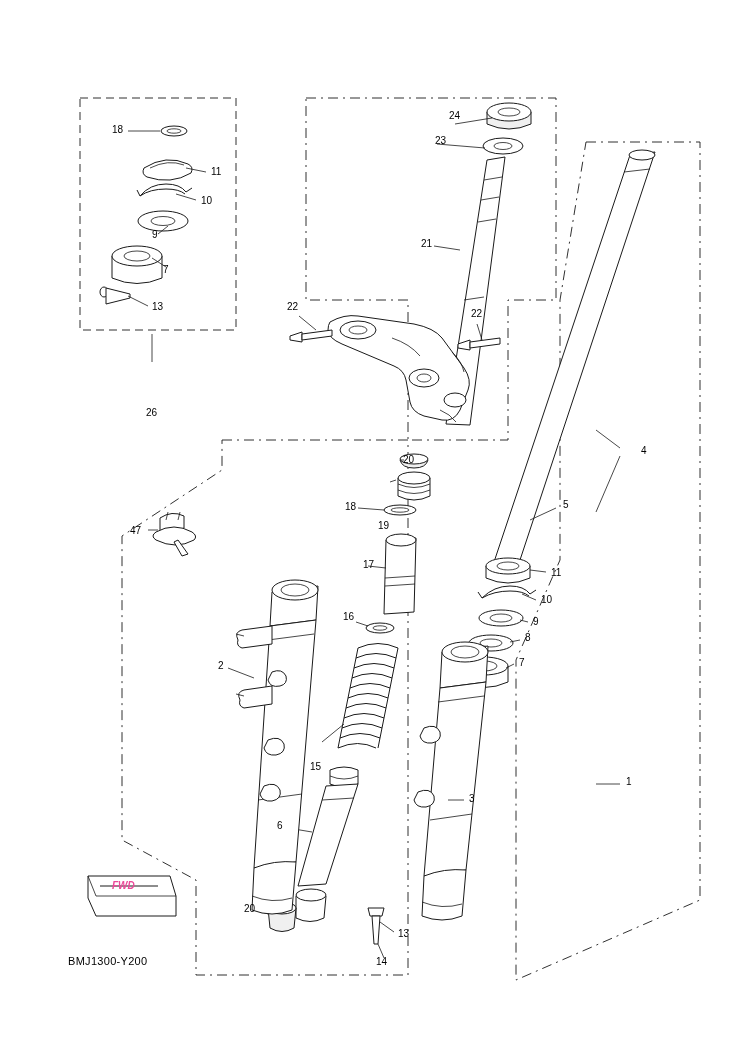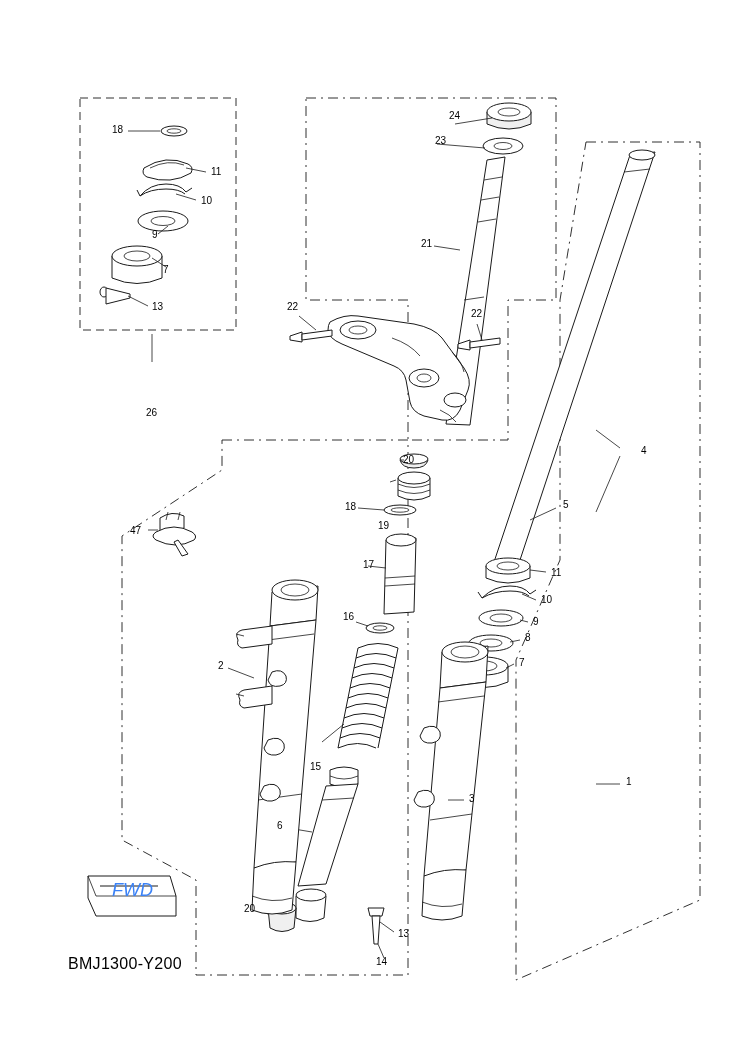--- a/index.html
+++ b/index.html
@@ -40,10 +40,10 @@
   .fwd-text {
     position: absolute;
     font-family: "Liberation Sans", sans-serif;
-    font-size: 18px;
-    font-weight: normal;
+    font-size: 10px;
+    font-weight: bold;
     font-style: italic;
-    color: #3b82f6;
+    color: #ec4899;
   }
 </style>
 </head>

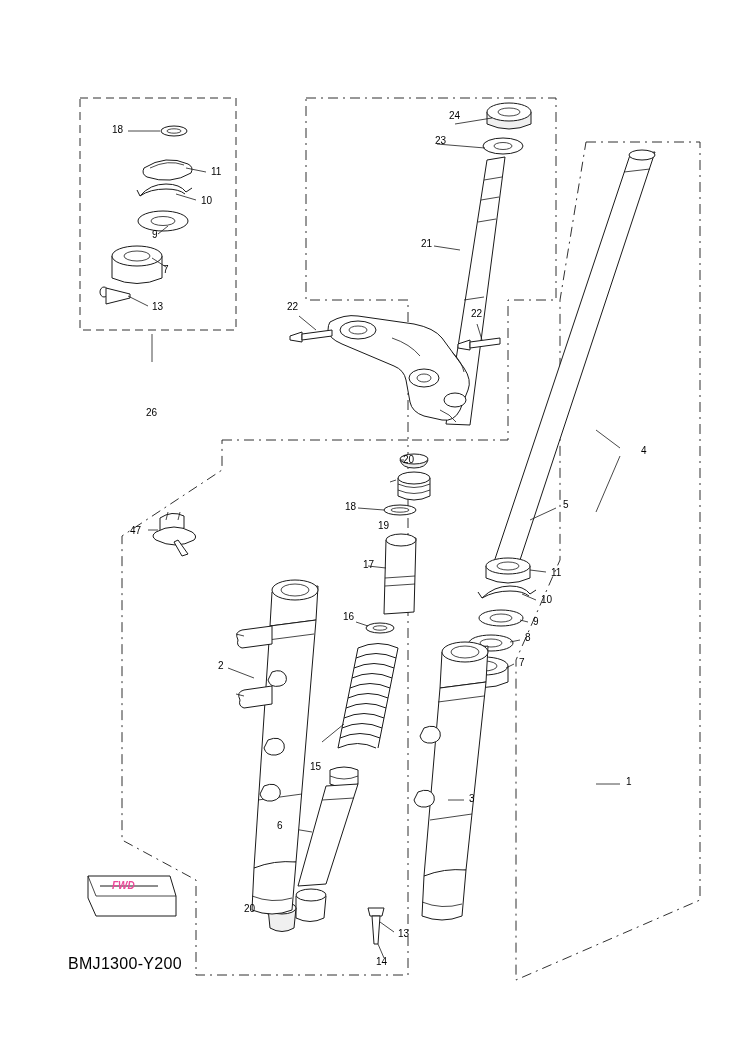--- a/index.html
+++ b/index.html
@@ -33,7 +33,7 @@
   .code {
     position: absolute;
     font-family: "Liberation Sans", sans-serif;
-    font-size: 16px;
+    font-size: 11px;
     letter-spacing: 0.3px;
     color: #000;
   }

